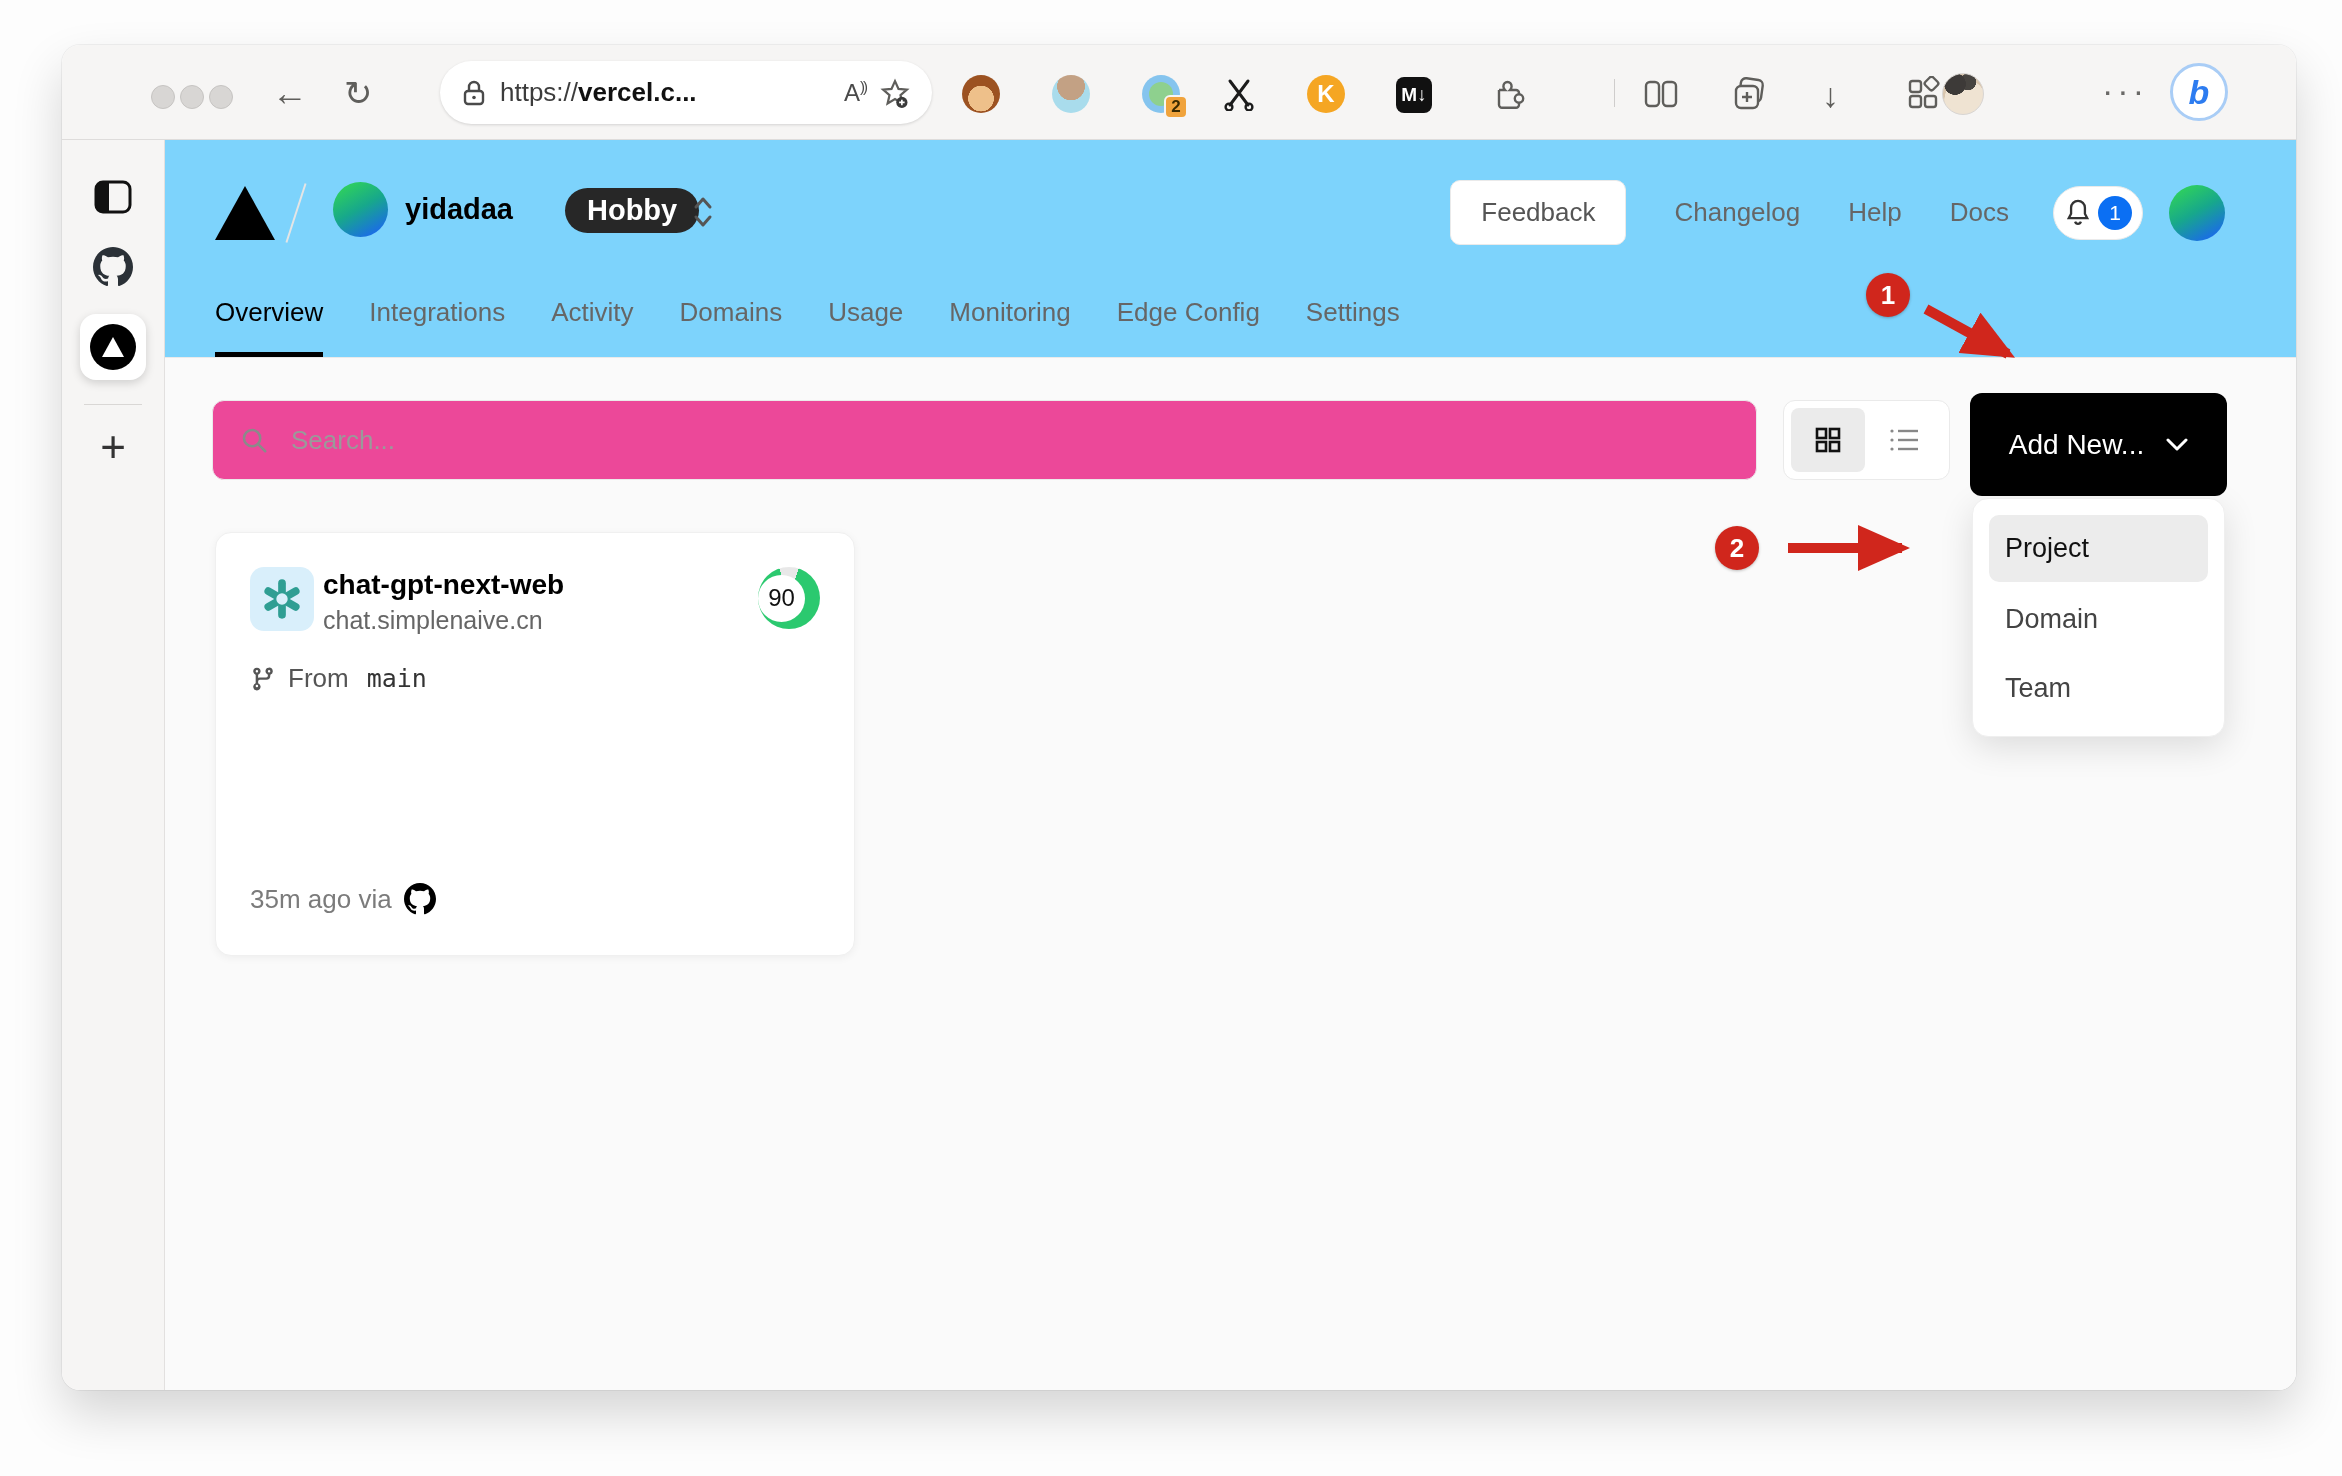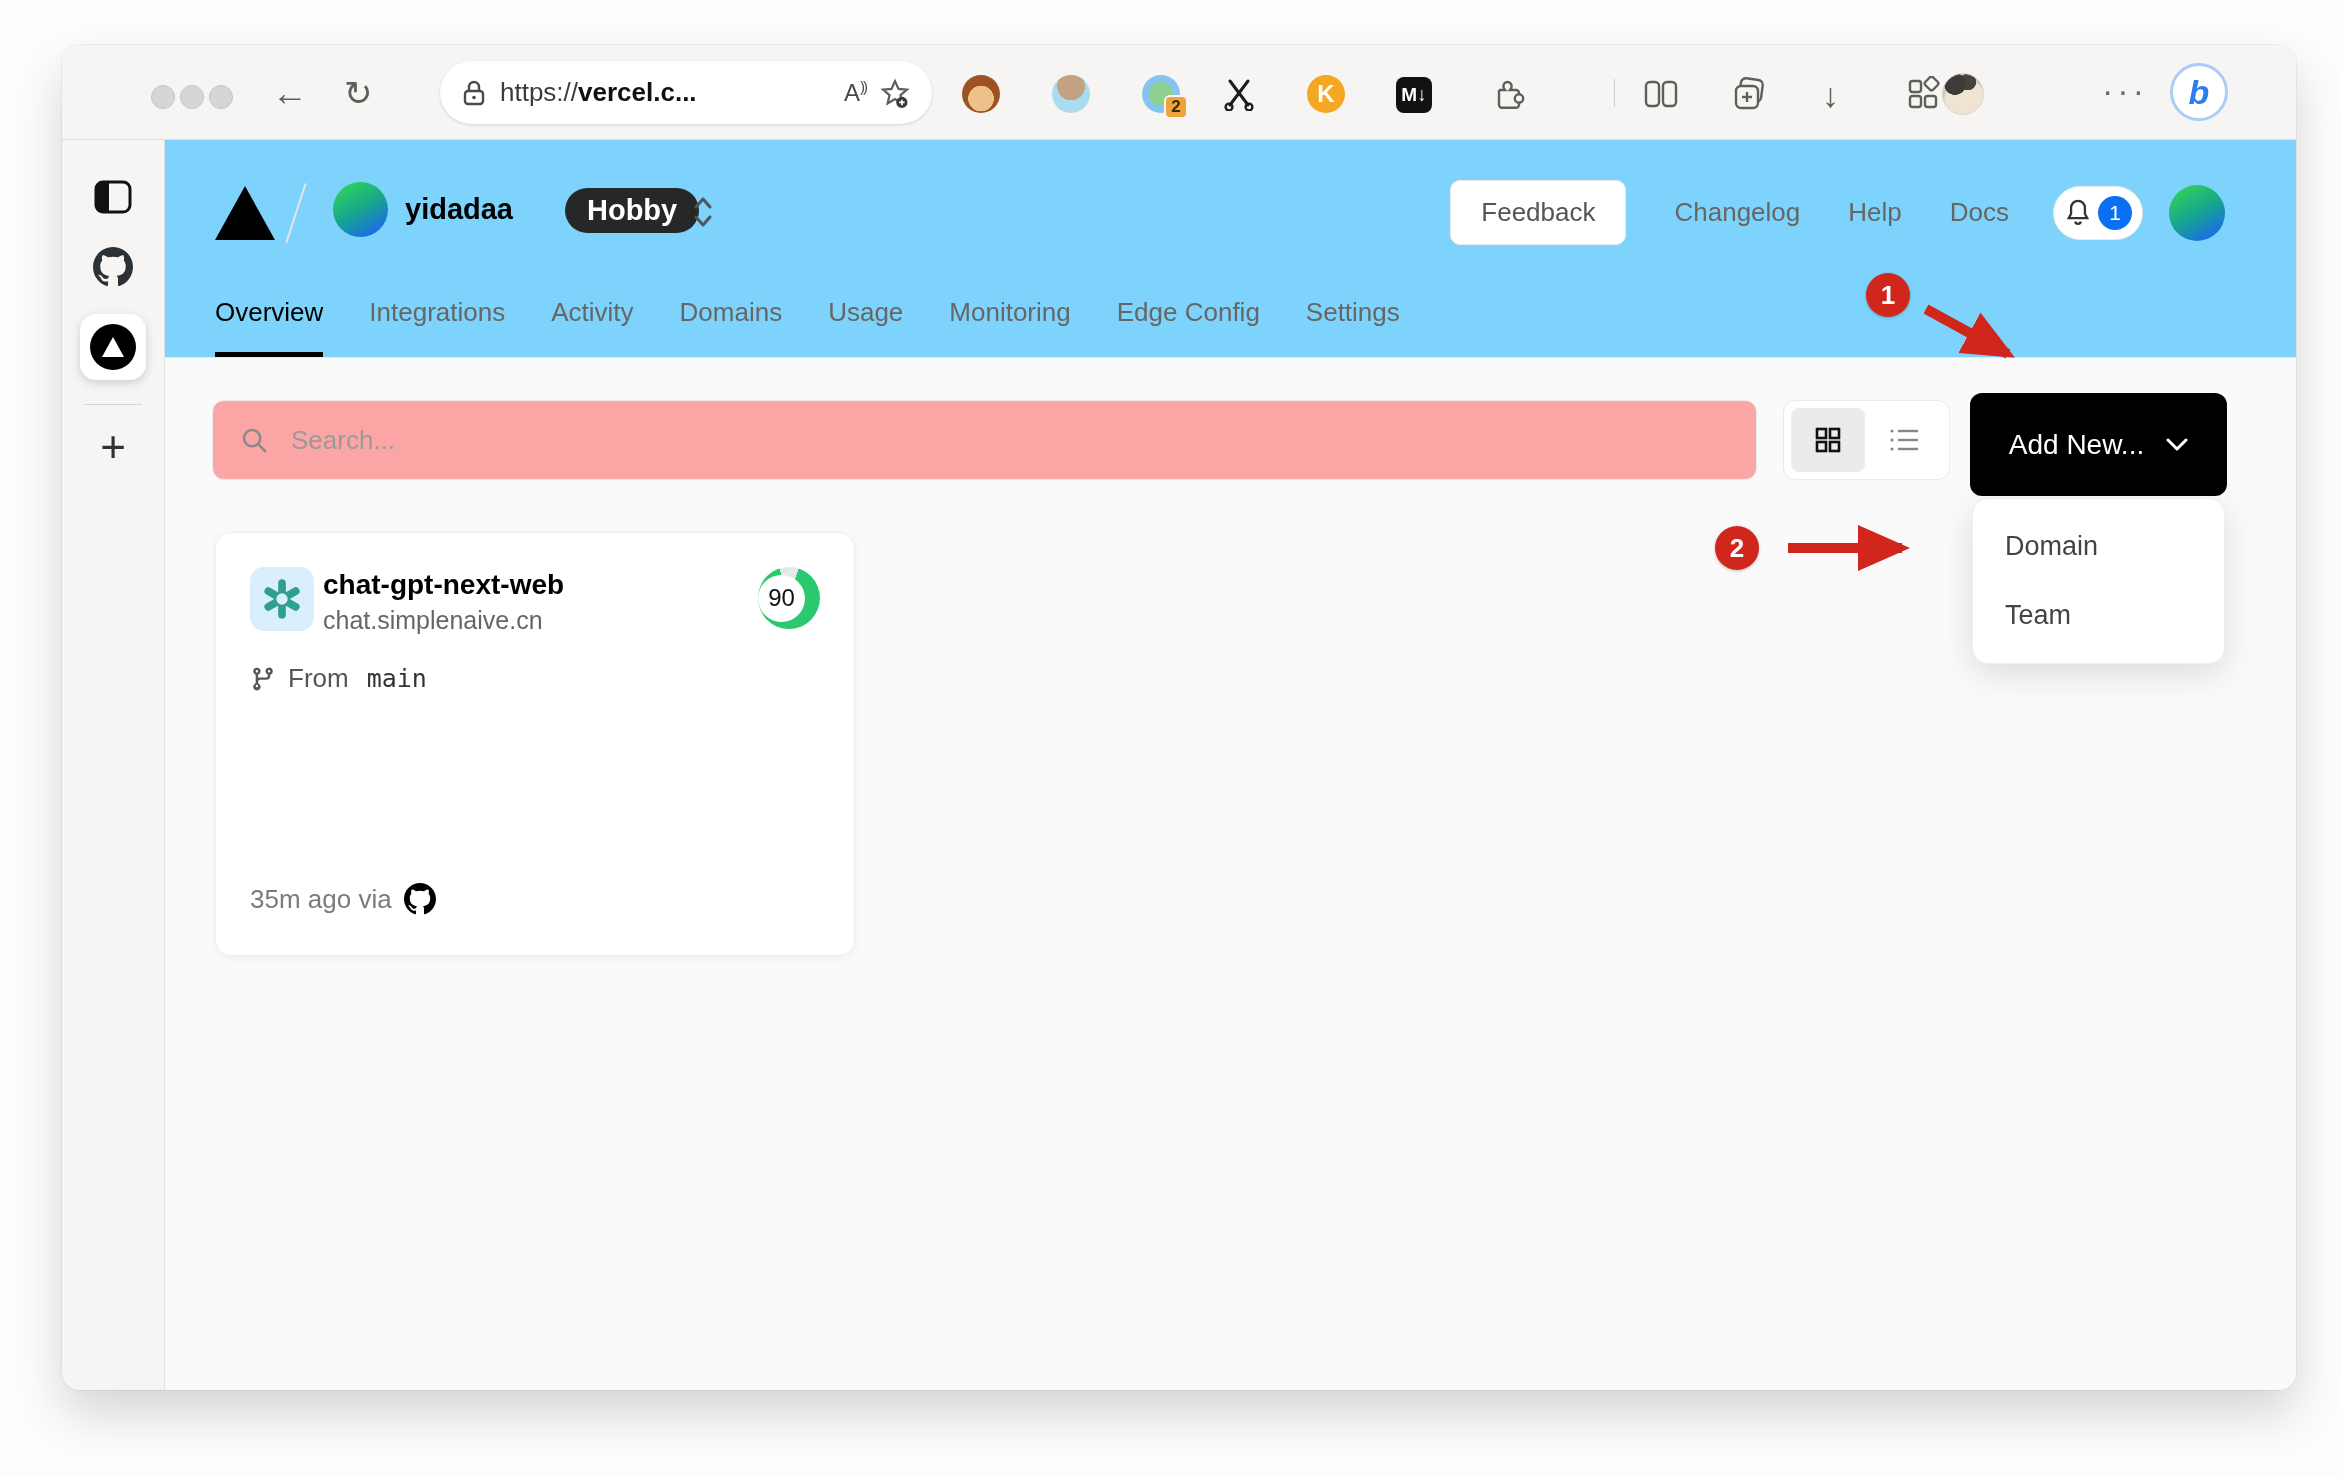--- a/index.html
+++ b/index.html
@@ -115,7 +115,7 @@
   .page-body { position:relative; flex:1; background:#fafafa; }
   .search-box {
     position:absolute; left:47px; top:42px; width:1545px; height:80px;
-    background:#fca5a5; border:1px solid #eaeaea; border-radius:12px;
+    background:#ec4899; border:1px solid #eaeaea; border-radius:12px;
     display:flex; align-items:center; padding:0 26px; gap:20px;
   }
   .search-input { border:none; outline:none; flex:1; font-size:26px; color:#333; background:transparent;

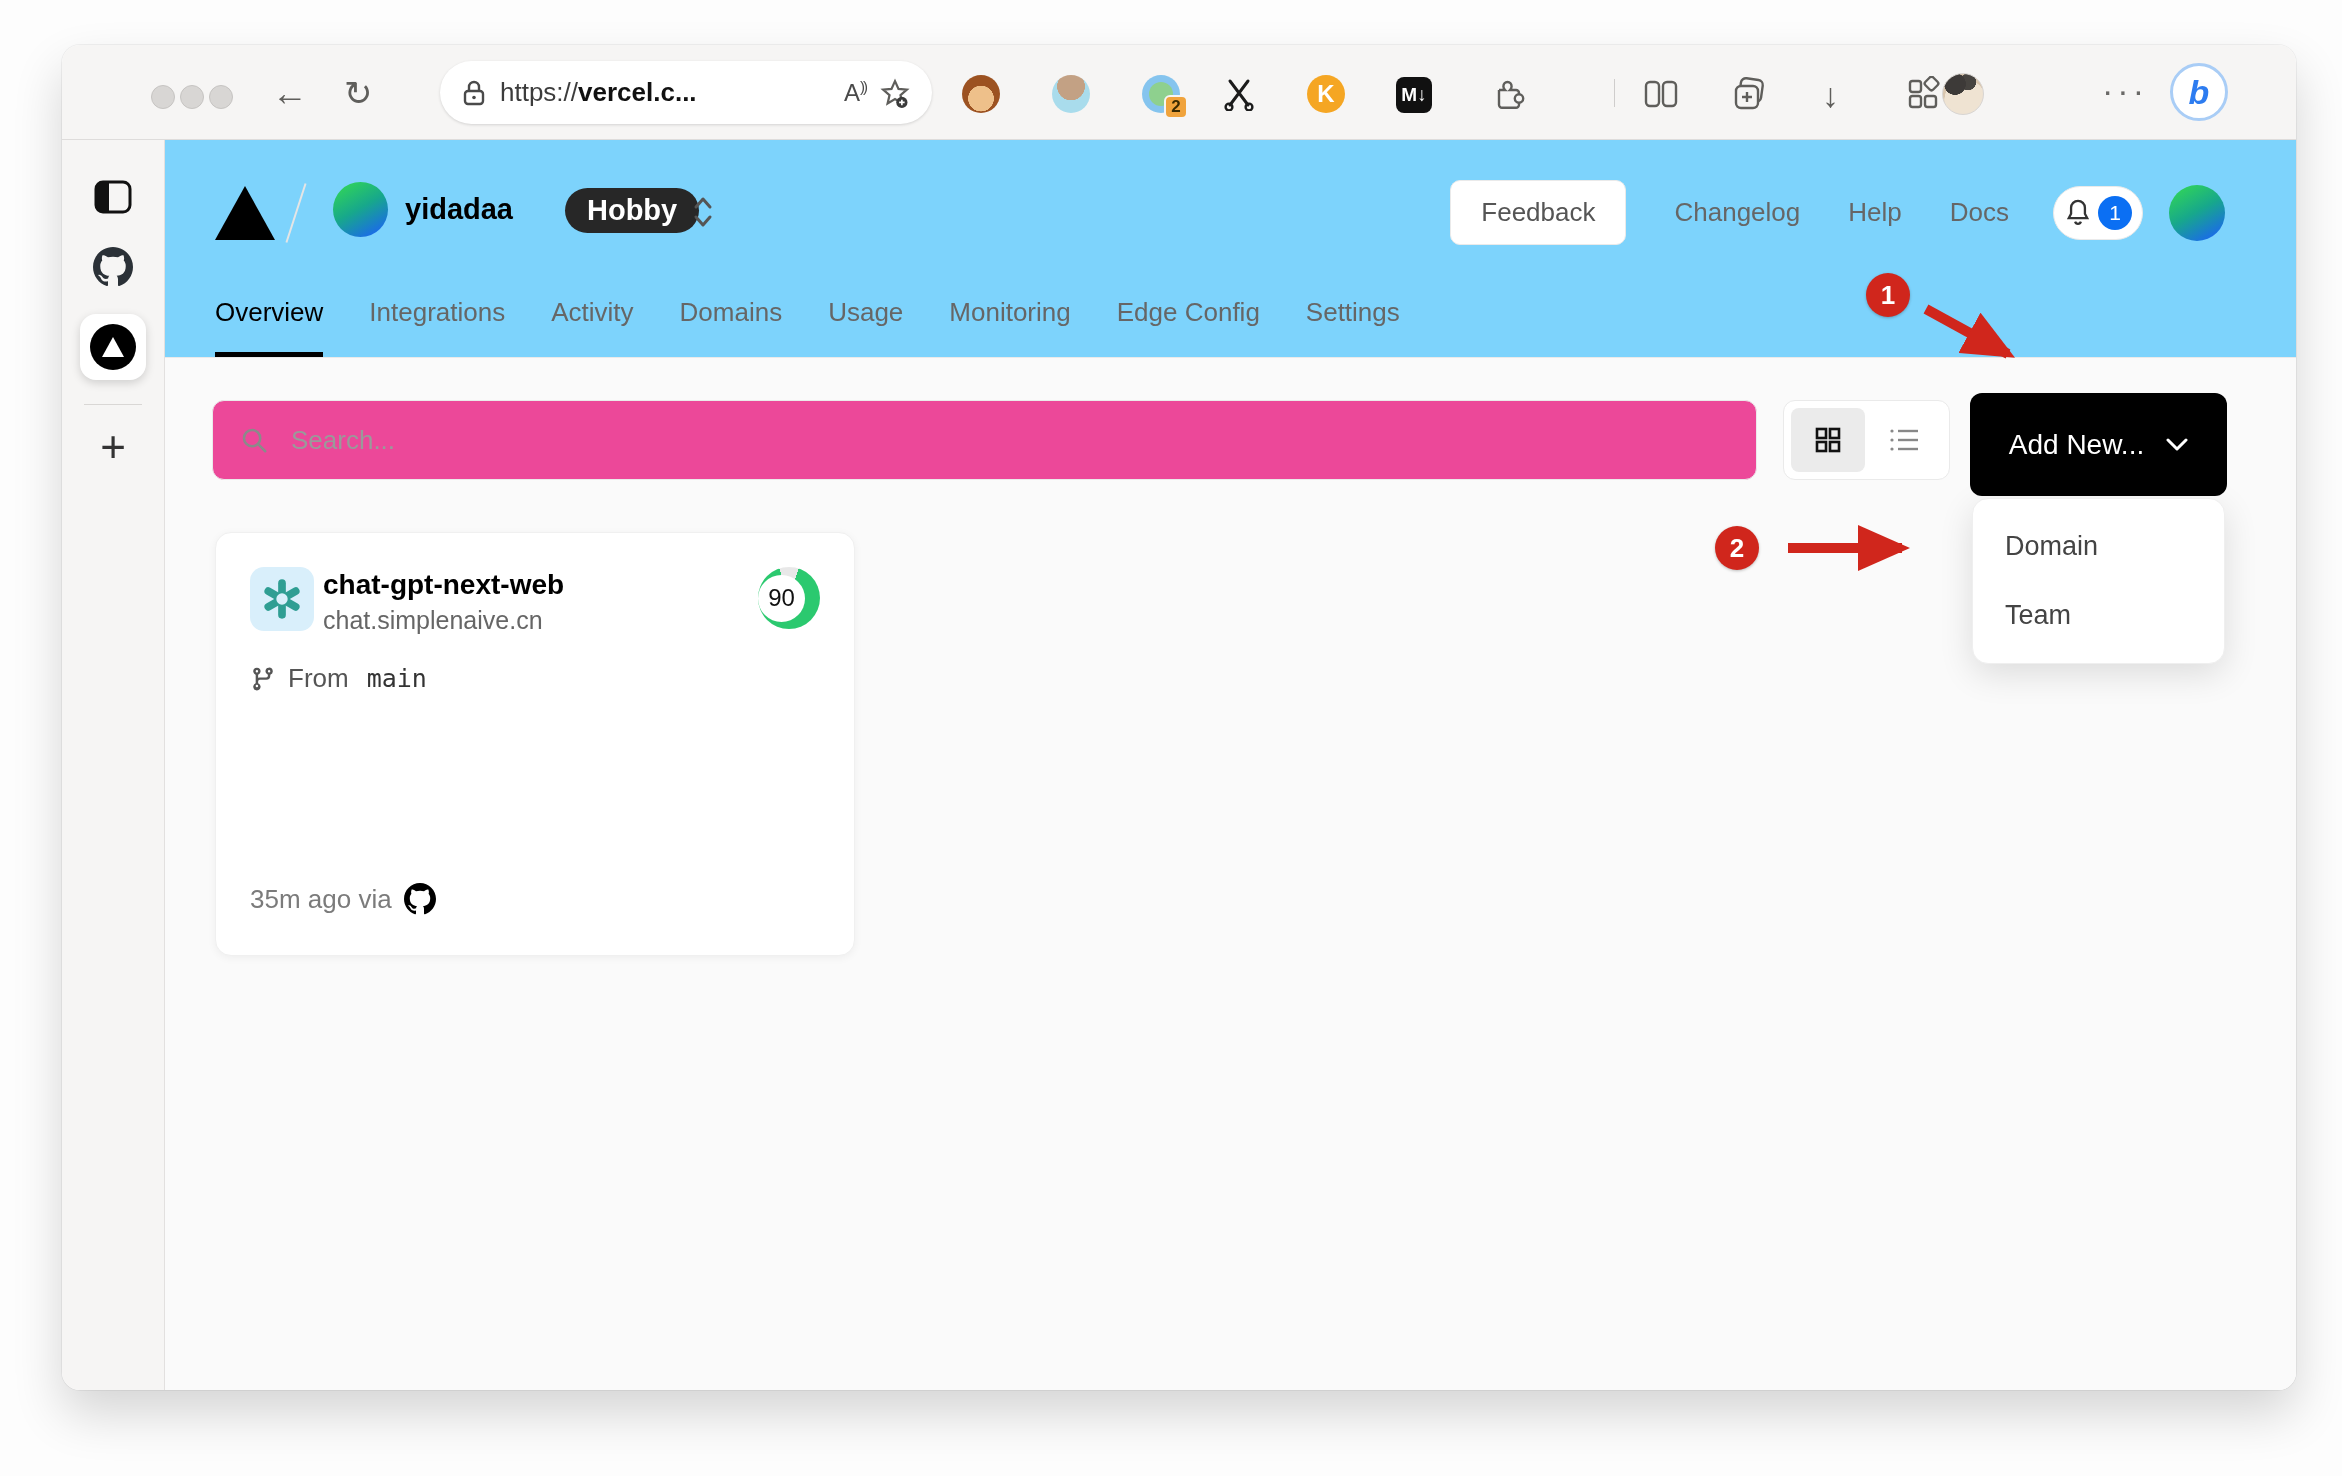--- a/index.html
+++ b/index.html
@@ -367,6 +367,7 @@
           </div>
 
           <div class="dropdown">
+            <div class="dd-item active">Project</div>
             <div class="dd-item">Domain</div>
             <div class="dd-item">Team</div>
           </div>

